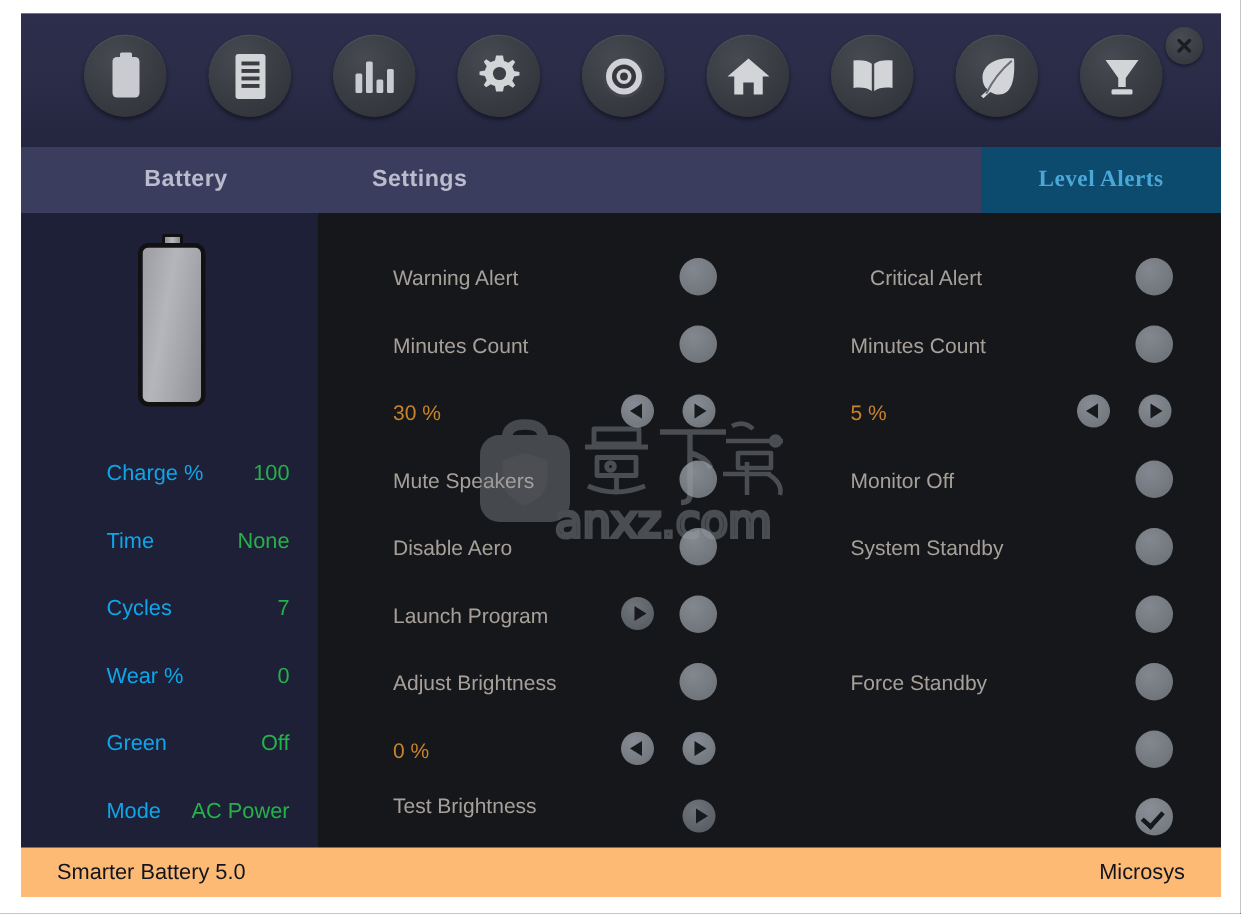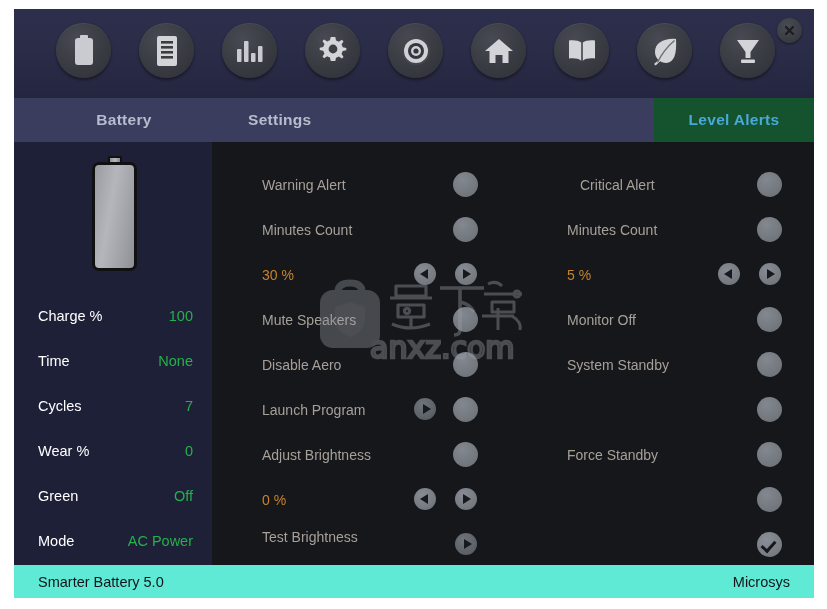--- a/index.html
+++ b/index.html
@@ -76,8 +76,9 @@
   .tab.inactive { color: #b9bccc; }
   .tab.active {
     color: #4aa8d8;
-    background: #14532d;
+    background: #0c4a6e;
     justify-content: center;
+    font-family: Liberation Serif, serif;
   }
   #tab-battery  { left: 0px;   width: 220px; justify-content: center; }
   #tab-settings { left: 220px; width: 200px; padding-left: 14px; }

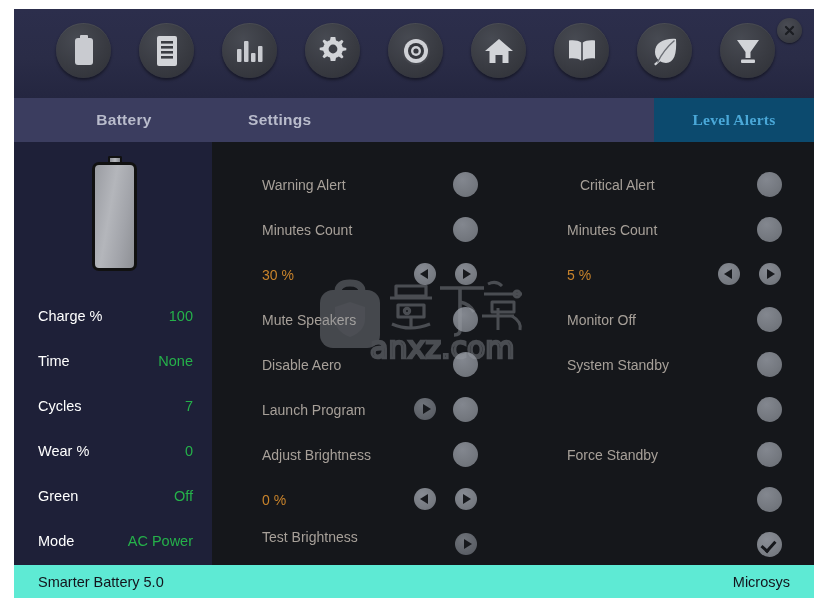--- a/index.html
+++ b/index.html
@@ -126,7 +126,7 @@
     justify-content: space-between;
     font-size: 14.5px;
   }
-  .stat-label { color: #ffffff; }
+  .stat-label { color: #0ea5e9; margin-left: 33px; }
   .stat-value { color: #25b14a; }
 
   

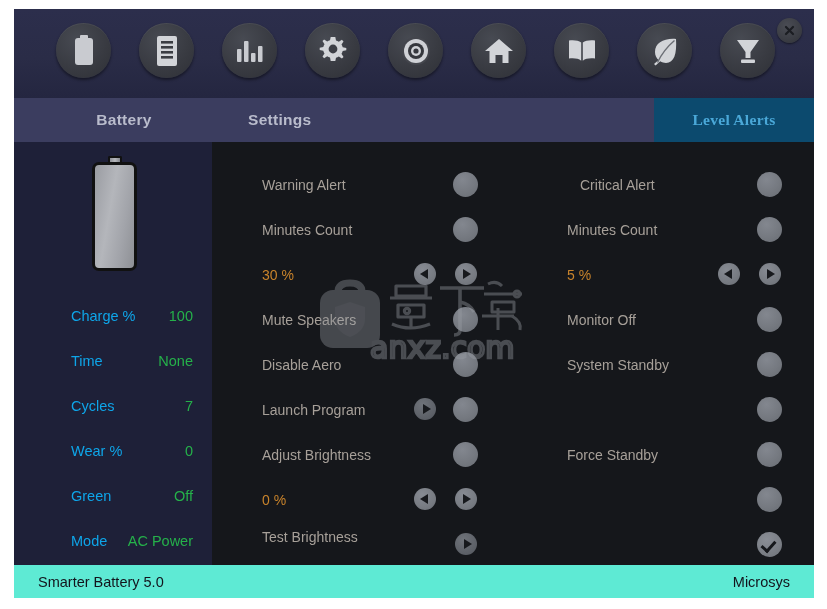--- a/index.html
+++ b/index.html
@@ -215,7 +215,7 @@
     position: absolute;
     left: 0; top: 556px;
     width: 800px; height: 33px;
-    background: #5eead4;
+    background: #fdba74;
     display: flex;
     align-items: center;
     justify-content: space-between;

